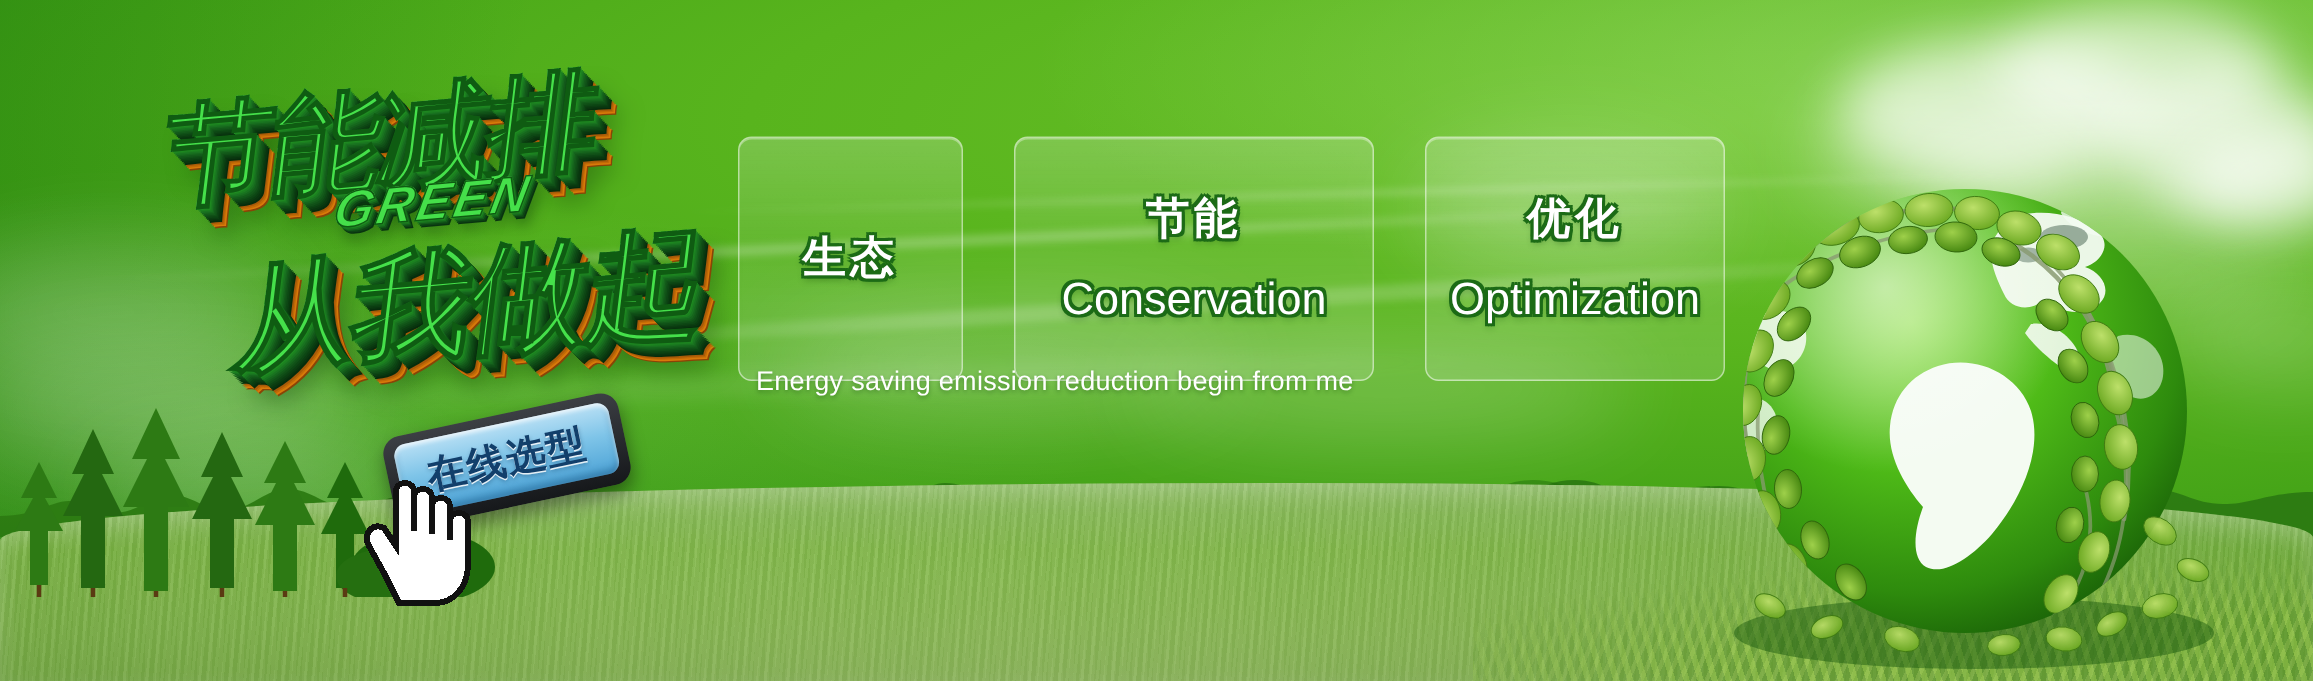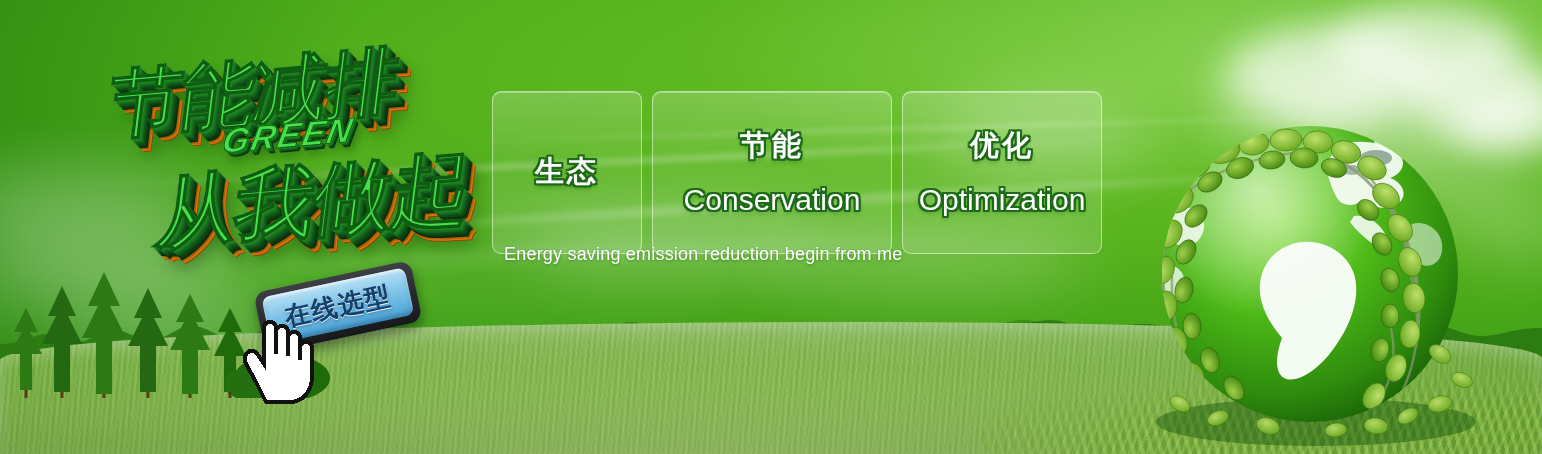--- a/index.html
+++ b/index.html
@@ -176,7 +176,7 @@
   .hand-cursor svg{display:block;width:100%;height:100%;}
 
   
-  .cards{position:absolute;left:492px;top:91px;height:163px;display:flex;gap:10px;}
+  .cards{position:absolute;left:492px;top:91px;height:163px;display:flex;gap:34px;}
   .card{
     width:150px;height:163px;
     border:1px solid rgba(255,255,255,.50);

